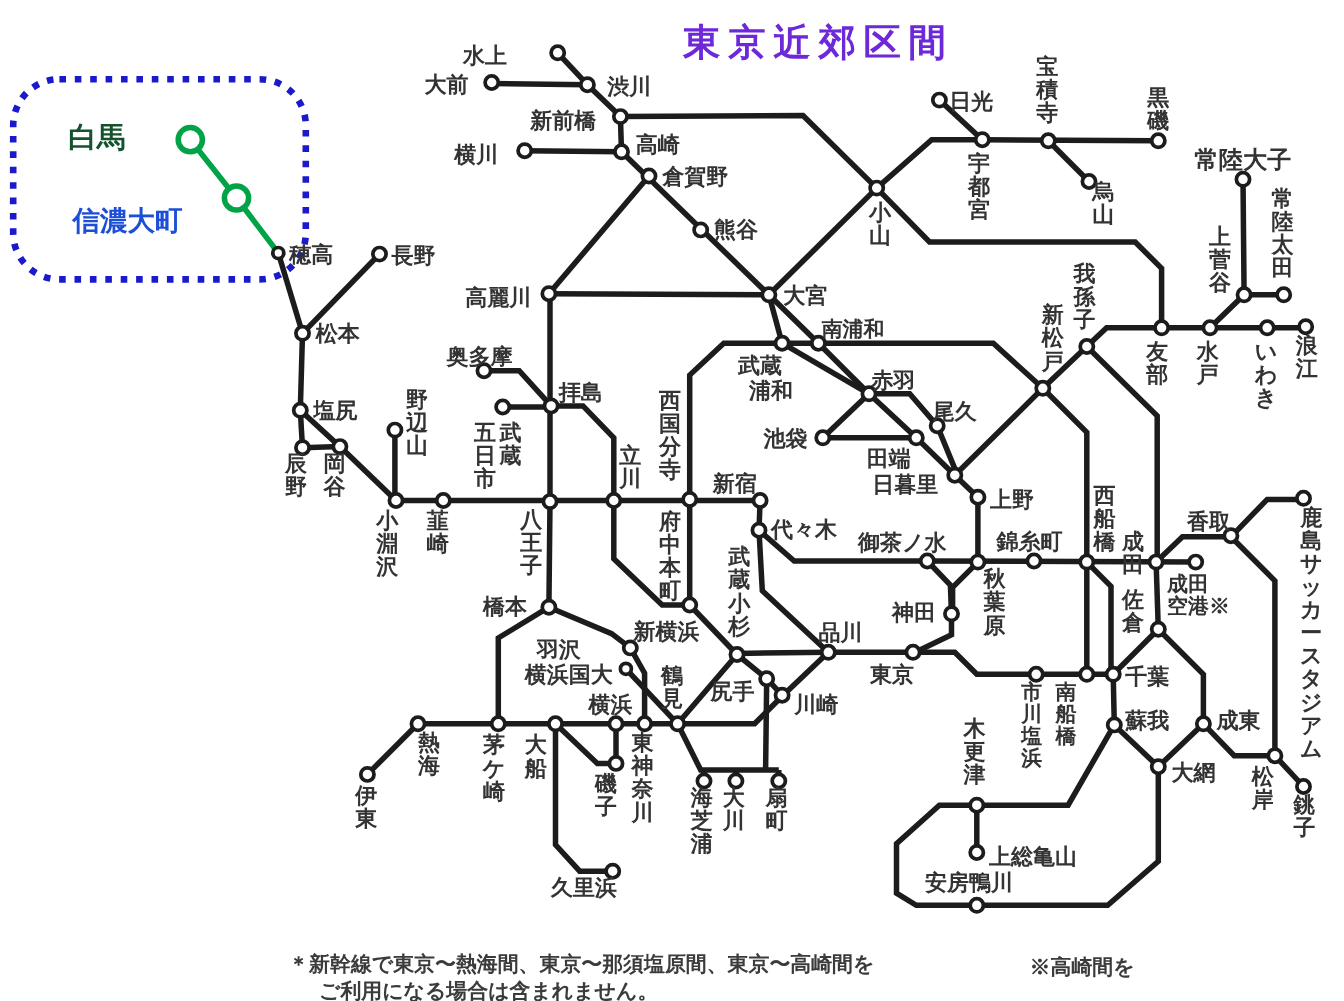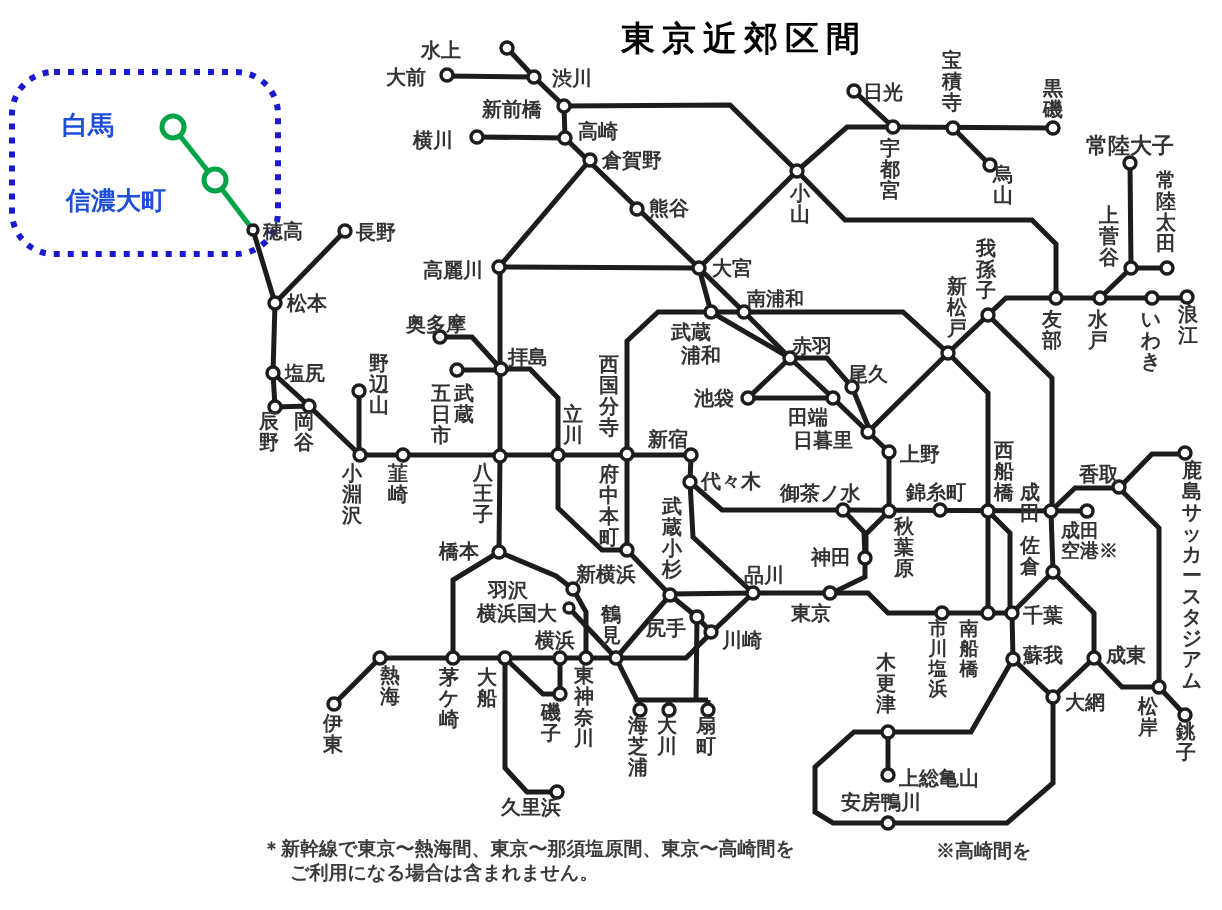--- a/index.html
+++ b/index.html
@@ -7,7 +7,7 @@
         font-family:Liberation Mono, monospace;}
   #rail-svg{position:absolute;left:0;top:0;}
   .map-title{position:absolute;left:621px;top:16px;font-size:34px;font-weight:600;
-             letter-spacing:7px;color:#000000;white-space:nowrap;}
+             letter-spacing:7px;color:#6d28d9;white-space:nowrap;}
   .legend-label{position:absolute;font-weight:700;white-space:nowrap;}
   .legend-hakuba{left:62px;top:108px;font-size:26px;}
   .legend-omachi{left:66px;top:184px;font-size:25px;}

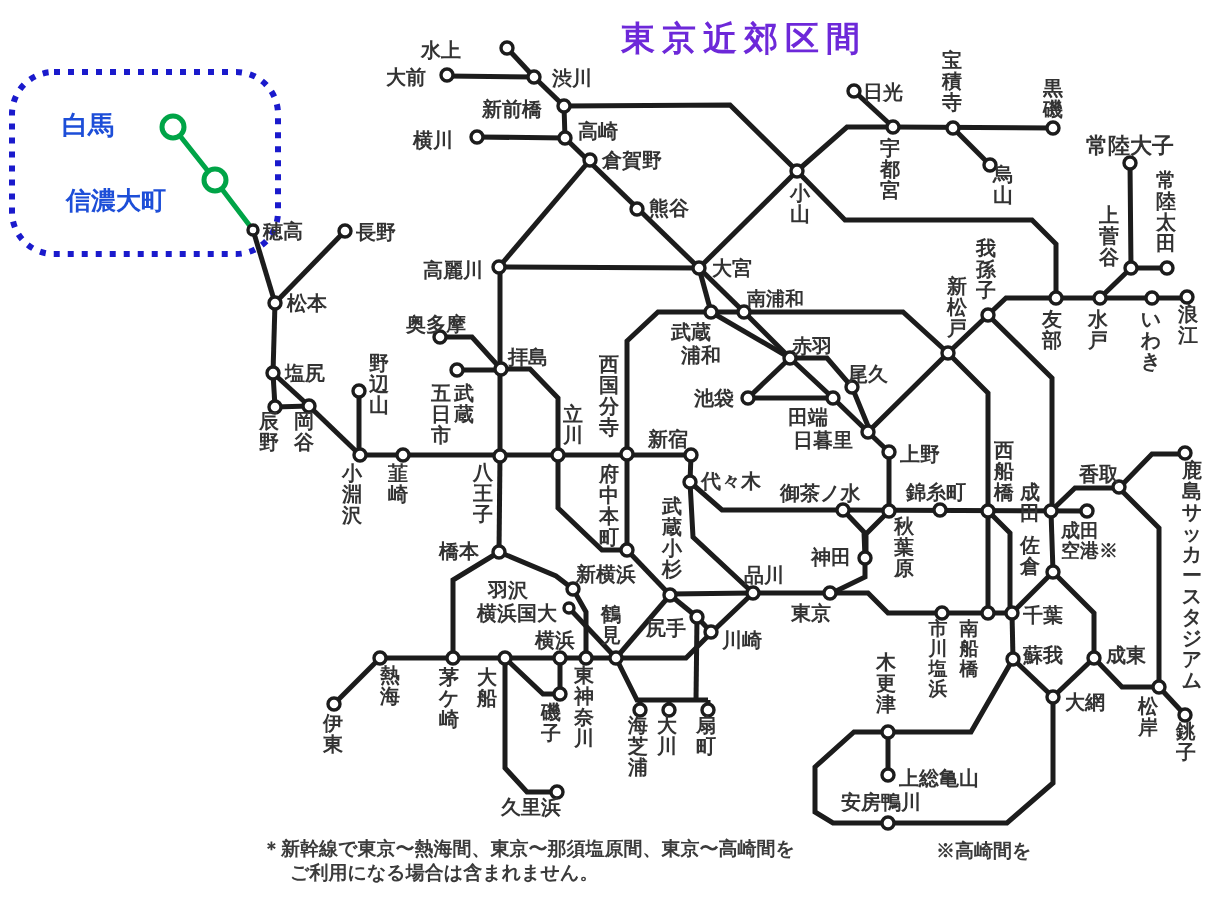--- a/index.html
+++ b/index.html
@@ -307,7 +307,7 @@
       <text x="464" y="383" font-size="20" font-weight="700" fill="#333333" text-anchor="middle"><tspan x="464" y="400">武</tspan><tspan x="464" dy="21">蔵</tspan></text>
     </svg>
   <div class="map-title">東京近郊区間</div>
-  <div class="legend-label legend-hakuba" style="color: #1d4ed8;">白馬</div>
+  <div class="legend-label legend-hakuba" style="color: #14532d;">白馬</div>
   <div class="legend-label legend-omachi" style="color: #1d4ed8;">信濃大町</div>
   <div class="note note-l1">＊新幹線で東京〜熱海間、東京〜那須塩原間、東京〜高崎間を</div>
   <div class="note note-l2">ご利用になる場合は含まれません。</div>

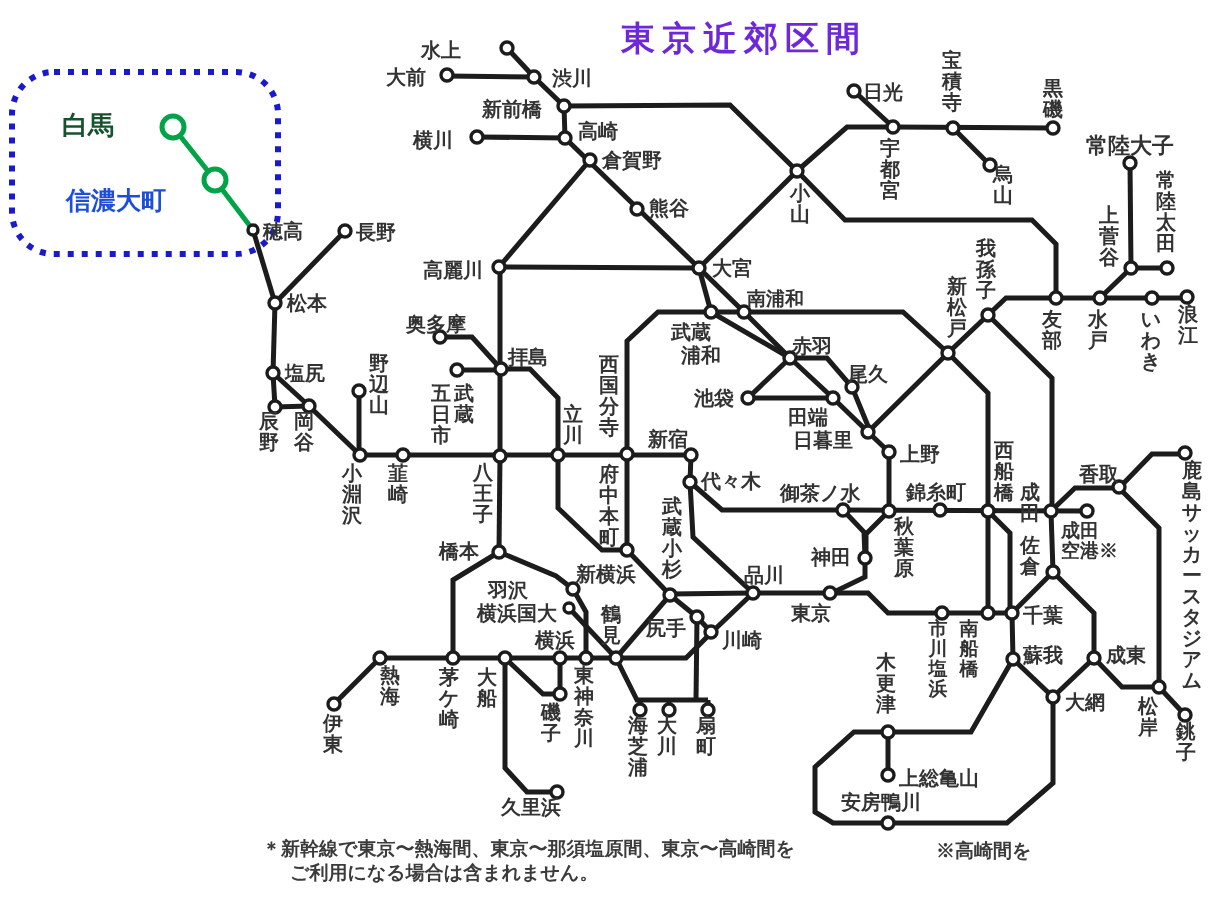--- a/index.html
+++ b/index.html
@@ -11,7 +11,7 @@
   .legend-label{position:absolute;font-weight:700;white-space:nowrap;}
   .legend-hakuba{left:62px;top:108px;font-size:26px;}
   .legend-omachi{left:66px;top:184px;font-size:25px;}
-  .note{position:absolute;font-weight:600;color:#3b3b3b;font-size:19px;white-space:nowrap;}
+  .note{position:absolute;font-weight:600;color:#3b3b3b;font-size:19px;white-space:nowrap;margin-top:28px;}
   .note-l1{left:262px;top:836px;}
   .note-l2{left:290px;top:860px;}
   .note-r1{left:936px;top:838px;}

